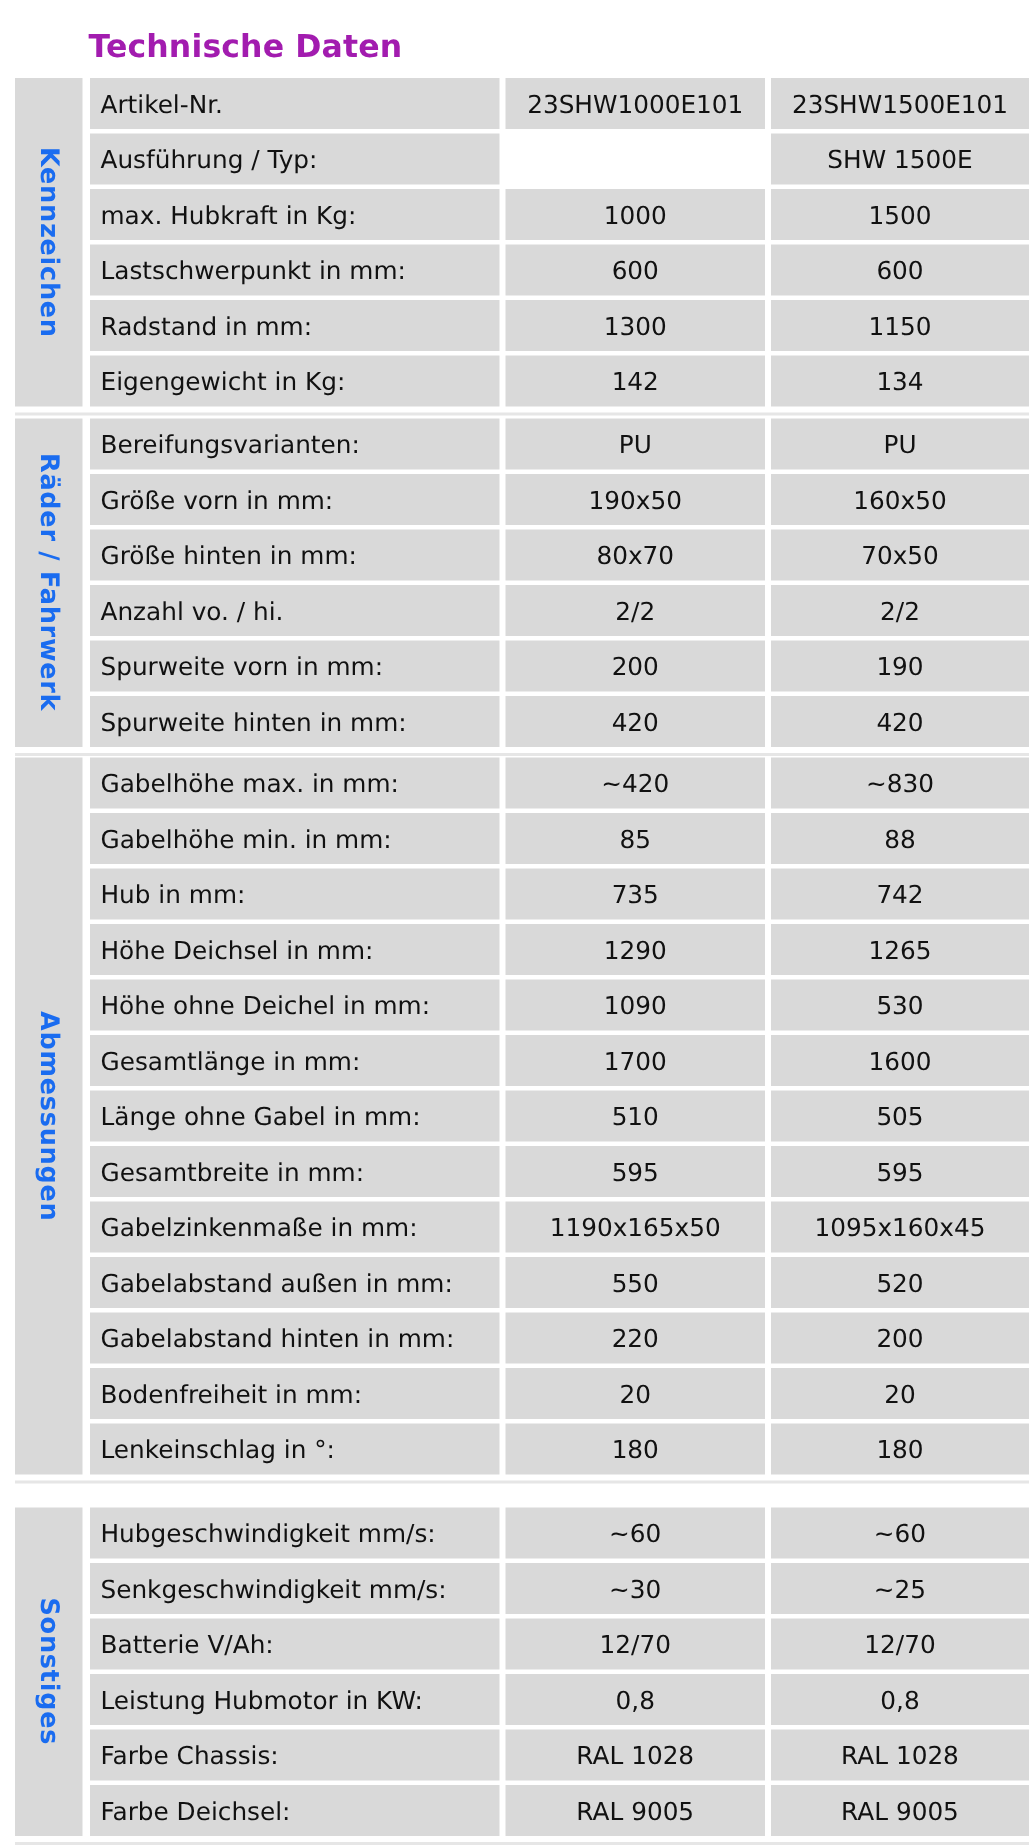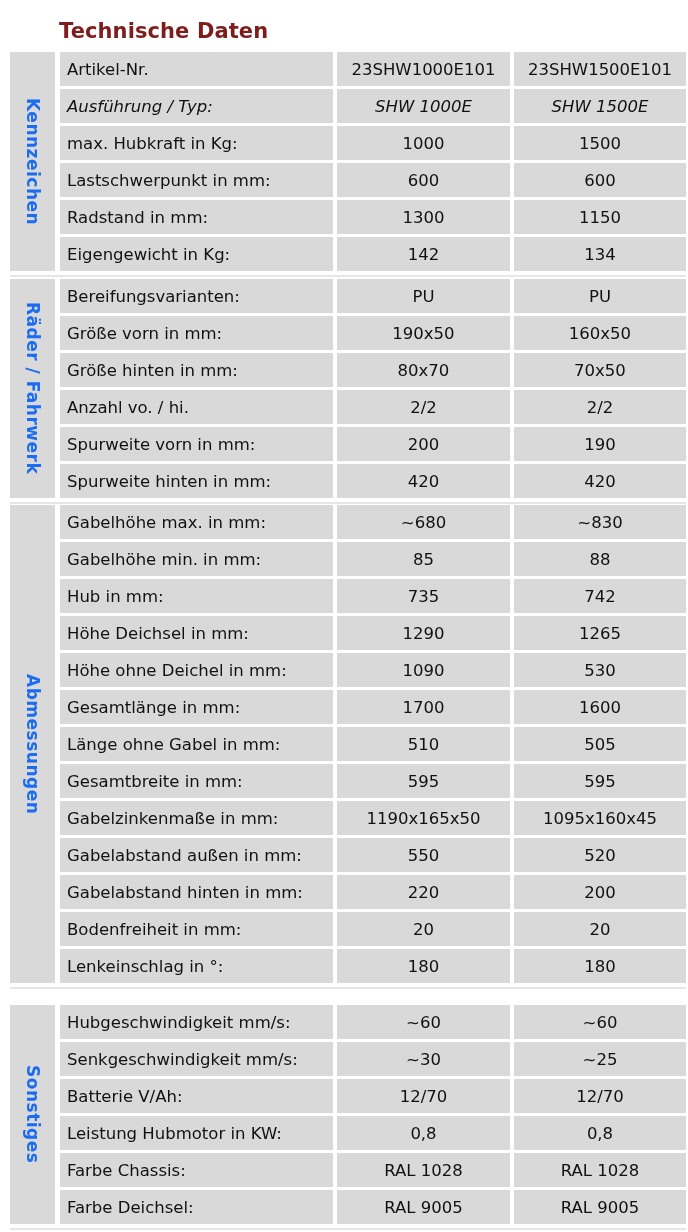--- a/index.html
+++ b/index.html
@@ -6,7 +6,7 @@
   body { width: 688px; height: 1232px; position: relative; overflow: hidden;
          font-family: "DejaVu Sans", sans-serif; color: #111; }
   .title { position: absolute; left: 59px; top: 19px; font-size: 21px; font-weight: bold;
-           color: #7f1d1d; font-family: "DejaVu Sans", sans-serif; letter-spacing: 0.1px; }
+           color: #a21caf; font-family: "DejaVu Sans", sans-serif; letter-spacing: 0.1px; }
   .section { position: absolute; left: 10px; width: 676px; }
   .side { position: absolute; left: 0; top: 0; bottom: 0; width: 45px; background: #d9d9d9;
           display: flex; align-items: center; justify-content: center; }

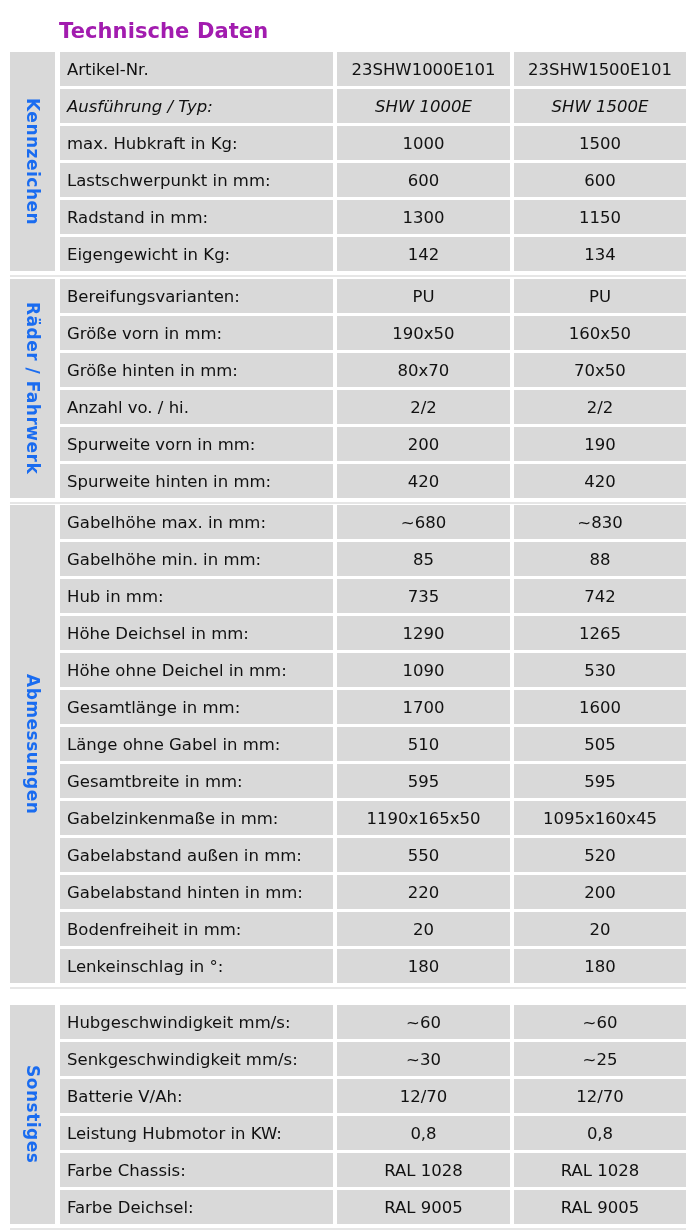--- a/index.html
+++ b/index.html
@@ -34,7 +34,7 @@
         <div class="cell c1">23SHW1000E101</div>
         <div class="cell c2">23SHW1500E101</div>
       </div>
-      <div class="row" style="top: 37px; font-style: italic;">
+      <div class="row" style="top: 37px;">
         <div class="cell c0">Ausführung / Typ:</div>
         <div class="cell c1">SHW 1000E</div>
         <div class="cell c2">SHW 1500E</div>

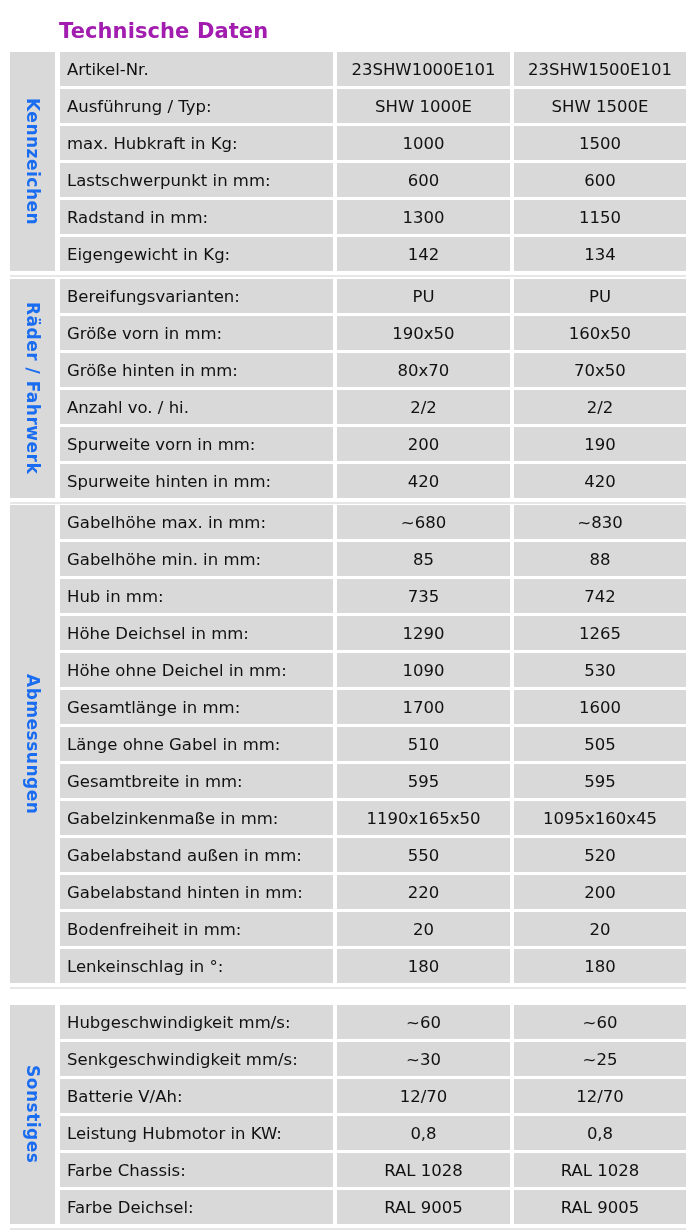--- a/index.html
+++ b/index.html
@@ -36,7 +36,6 @@
       </div>
       <div class="row" style="top: 37px;">
         <div class="cell c0">Ausführung / Typ:</div>
-        <div class="cell c1">SHW 1000E</div>
         <div class="cell c2">SHW 1500E</div>
       </div>
       <div class="row" style="top: 74px; padding-left: 44px;">

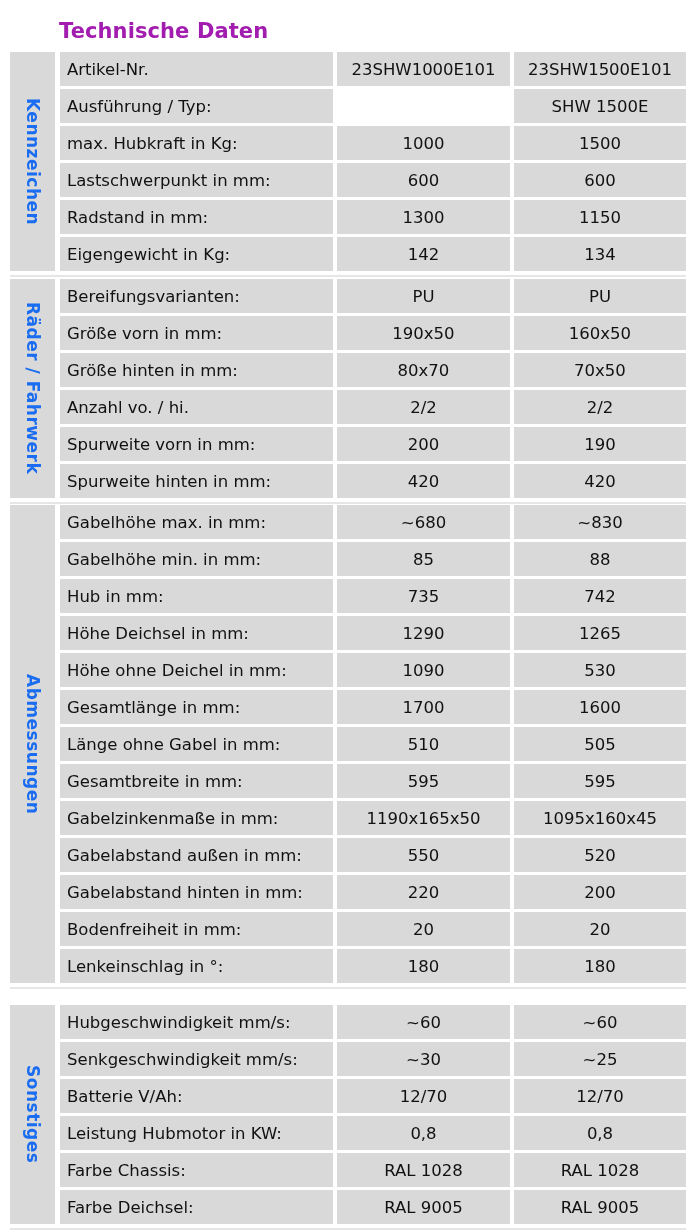--- a/index.html
+++ b/index.html
@@ -102,7 +102,7 @@
       </div>
       <div class="row" style="top: 0px;">
         <div class="cell c0">Gabelhöhe max. in mm:</div>
-        <div class="cell c1">~680</div>
+        <div class="cell c1">~420</div>
         <div class="cell c2">~830</div>
       </div>
       <div class="row" style="top: 37px;">

